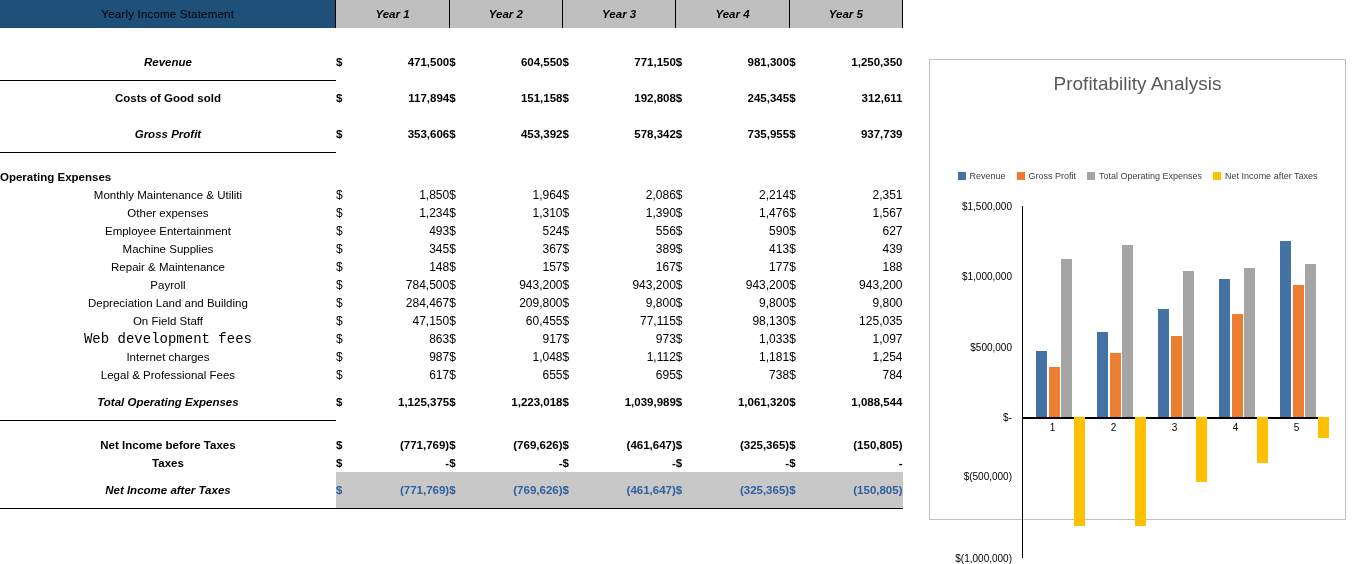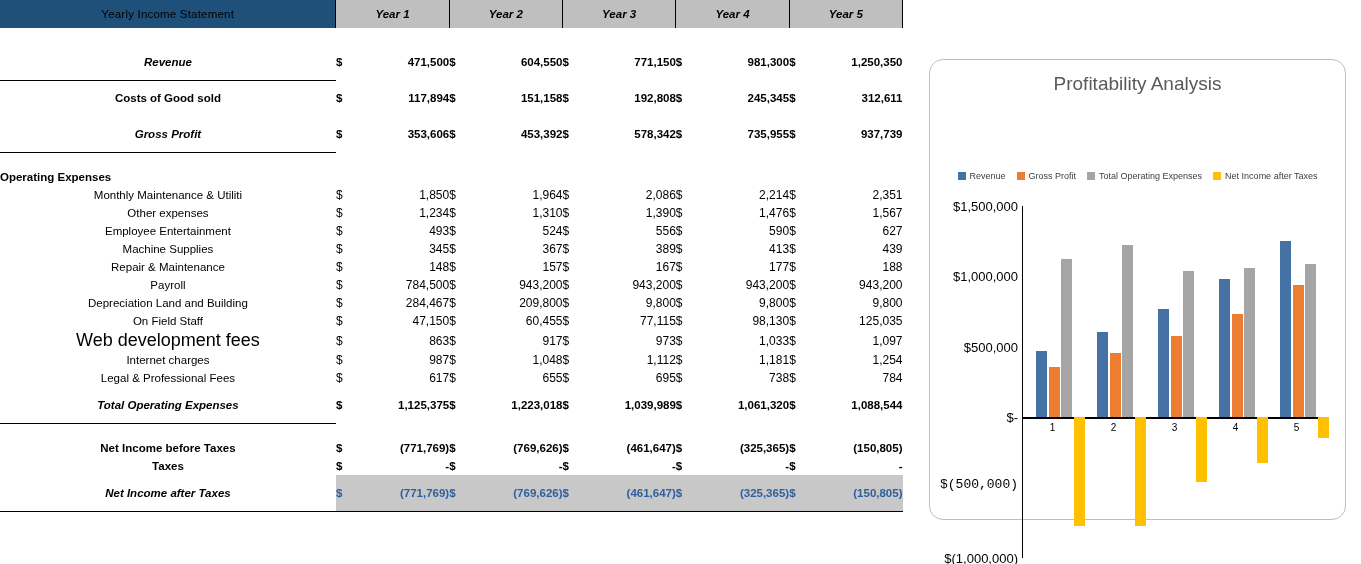--- a/index.html
+++ b/index.html
@@ -44,7 +44,7 @@
 
   
   .card{position:absolute;left:929px;top:59px;width:415px;height:459px;
-        border:1px solid #BFBFBF;border-radius:14px;background:#fff;}
+        border:1px solid #BFBFBF;border-radius:0;background:#fff;}
   .chart-title{position:absolute;top:13px;left:0;width:100%;text-align:center;
                font-size:19px;color:#595959;}
   .legend{position:absolute;top:111px;left:0;width:100%;display:flex;

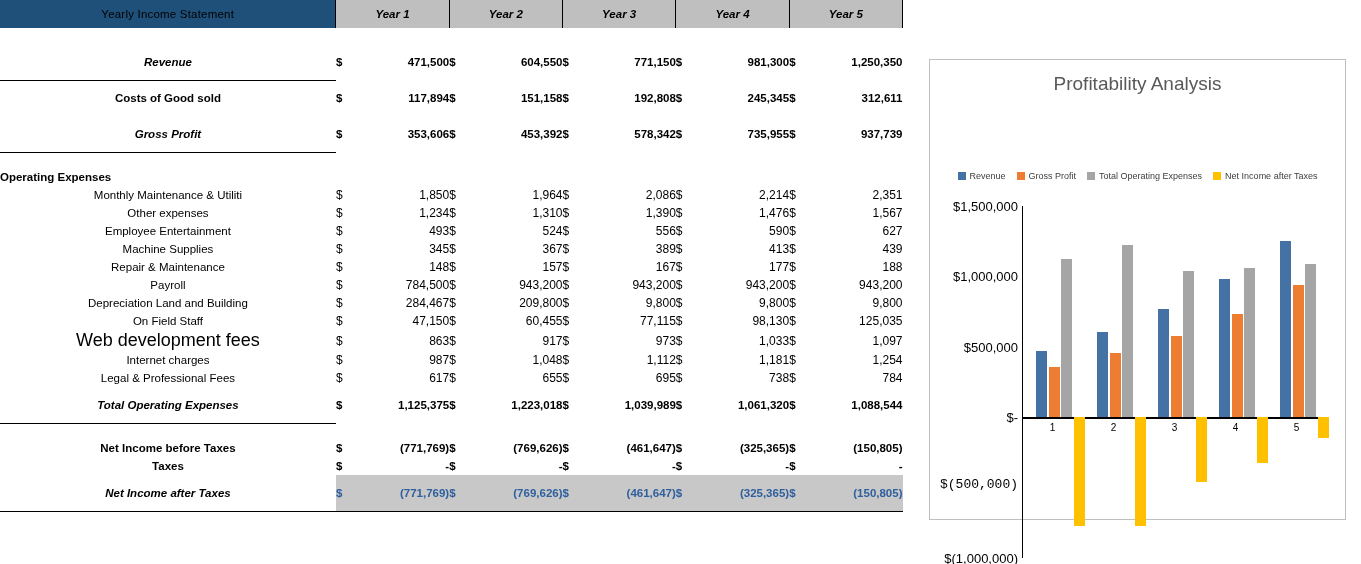--- a/index.html
+++ b/index.html
@@ -55,8 +55,8 @@
   .plot{position:absolute;left:92px;top:146px;width:305px;height:352px;}
   .yaxis{position:absolute;left:0;top:0;width:1.4px;height:352px;background:#000;}
   .xaxis{position:absolute;left:0;height:1.4px;background:#000;width:305px;}
-  .ytick{position:absolute;right:100%;margin-right:4px;transform:translateY(-50%);
-         font-size:13px;color:#000;white-space:nowrap;}
+  .ytick{position:absolute;right:100%;margin-right:10px;transform:translateY(-50%);
+         font-size:10px;color:#000;white-space:nowrap;}
   .bar{position:absolute;width:11px;}
   .xlab{position:absolute;font-size:10px;color:#000;text-align:center;width:40px;}
 </style>

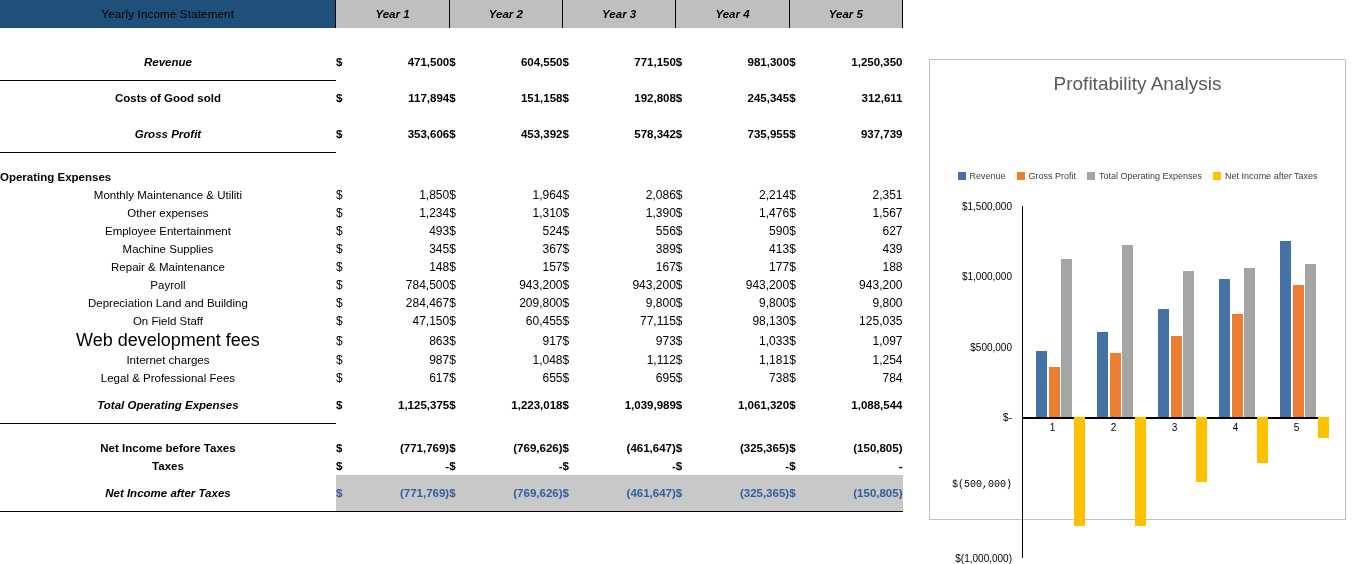--- a/index.html
+++ b/index.html
@@ -31,7 +31,7 @@
   .lbl-sub{color:#000;font-weight:bold;font-size:11px;text-align:left;padding-left:113px;}
   .lbl-item{color:#000;font-size:12px;text-align:center;padding-left:172px;
             white-space:nowrap;overflow:hidden;}
-  .lbl-item.big{font-size:18px;}
+  .lbl-item.big{font-size:14px;font-family:Liberation Mono, monospace;}
 
   .underline{border-bottom:1.6px solid #000;}
 

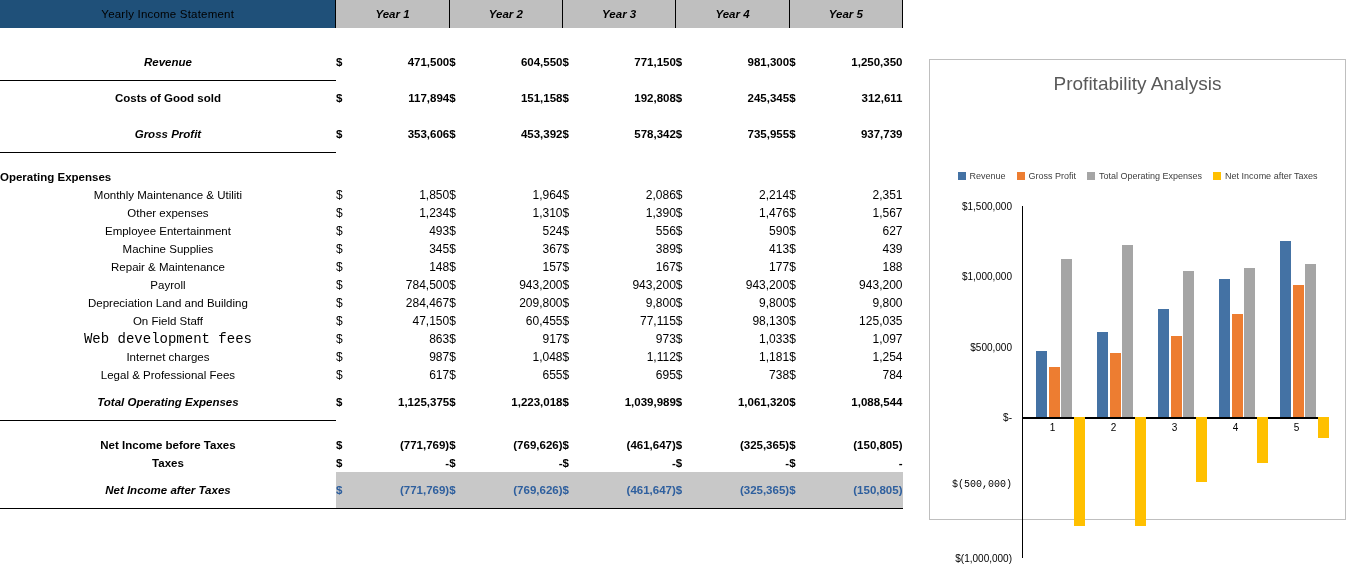--- a/index.html
+++ b/index.html
@@ -367,7 +367,7 @@
         <div class="ytick" style="top: 70.4px;">$1,000,000</div>
         <div class="ytick" style="top: 140.8px;">$500,000</div>
         <div class="ytick" style="top: 211.2px;">$-</div>
-        <div class="ytick" style="top: 278px; font-family: Liberation Mono, monospace;">$(500,000)</div>
+        <div class="ytick" style="top: 270px;">$(500,000)</div>
         <div class="ytick" style="top: 352px;">$(1,000,000)</div>
         <div class="bar" style="background: rgb(68, 114, 164); left: 14px; top: 144.813px; height: 66.3872px;"></div>
         <div class="bar" style="background: rgb(237, 125, 49); left: 26.5px; top: 161.412px; height: 49.7877px;"></div>

